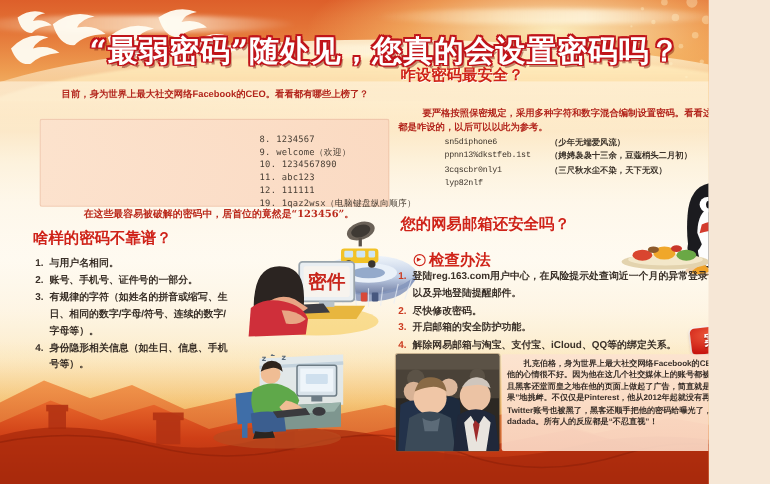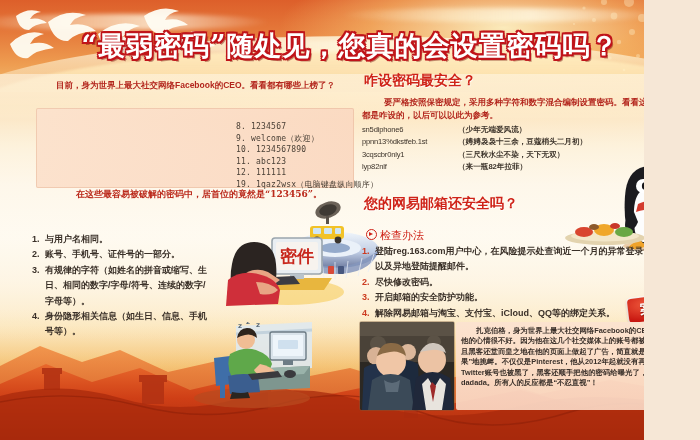--- a/index.html
+++ b/index.html
@@ -88,7 +88,7 @@
     white-space:nowrap;
   }
   .h2.left-h{position:absolute;left:30px;top:208px;}
-  .h2.right-h1{position:absolute;left:364px;top:72px;}
+  .h2.right-h1{position:absolute;left:364px;top:60px;}
   .h2.right-h2{position:absolute;left:364px;top:195px;}
   .numlist{
     position:absolute;font-size:9px;line-height:15.4px;color:#3a3028;font-weight:bold;

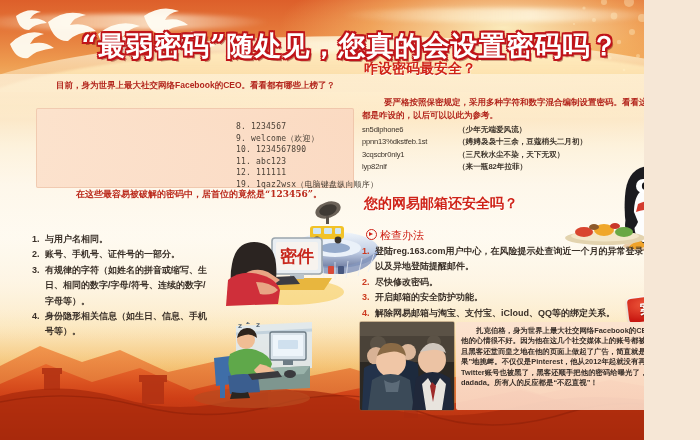--- a/index.html
+++ b/index.html
@@ -119,8 +119,9 @@
   .safebox .row{display:flex;white-space:nowrap;}
   .safebox .pw{
     width:96px;flex:0 0 96px;
-    font-family:Liberation Sans, sans-serif;
+    font-family:Liberation Mono, monospace;
     letter-spacing:-.2px;
+    margin-left:42px;
   }
   .safebox .mean{flex:1;font-weight:bold;}
   

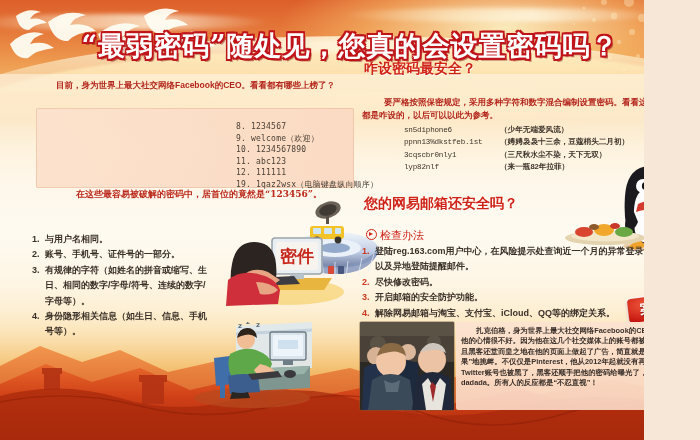--- a/index.html
+++ b/index.html
@@ -389,7 +389,6 @@
     </div>
     <div class="row">
       <span class="pw">lyp82nlf</span>
-      <span class="mean">（来一瓶82年拉菲）</span>
     </div>
   </div>
 

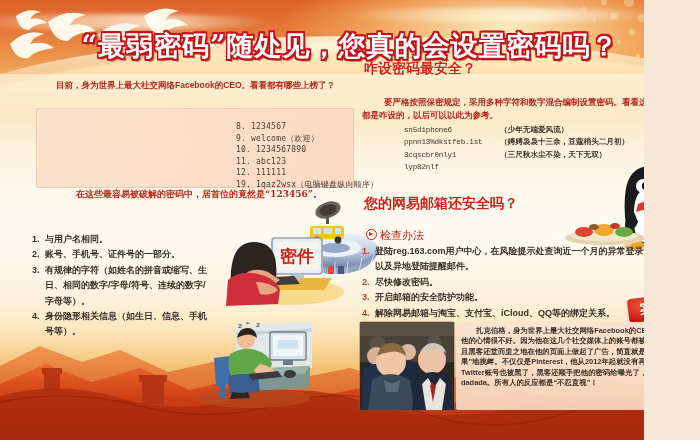--- a/index.html
+++ b/index.html
@@ -287,6 +287,7 @@
 
   <div class="highlight">在这些最容易被破解的密码中，居首位的竟然是“123456”。</div>
 
+  <div class="h2 left-h">啥样的密码不靠谱？</div>
 
   <div class="numlist left-l">
     <div class="row">

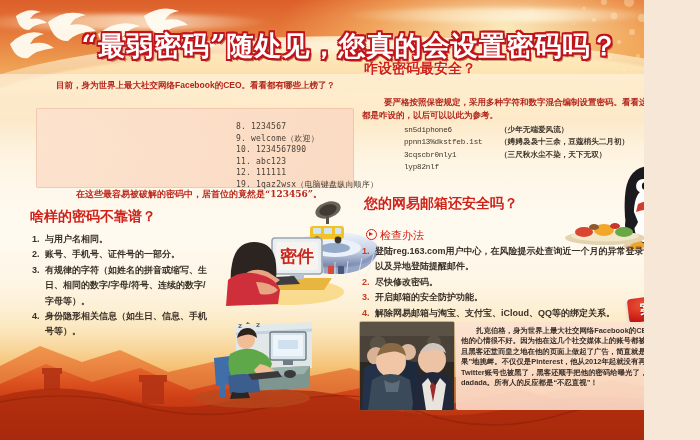--- a/index.html
+++ b/index.html
@@ -100,7 +100,7 @@
   .numlist.right-l{left:362px;top:244px;width:312px;}
   .numlist.right-l .n{color:#cc3b20;}
   .subhead{
-    position:absolute;left:366px;top:228px;font-size:11px;font-weight:normal;color:#cf2318;
+    position:absolute;left:376px;top:228px;font-size:14px;font-weight:bold;color:#cf2318;
     font-family:"DejaVu Serif","Liberation Serif",serif;
   }
   .subhead .mk{

